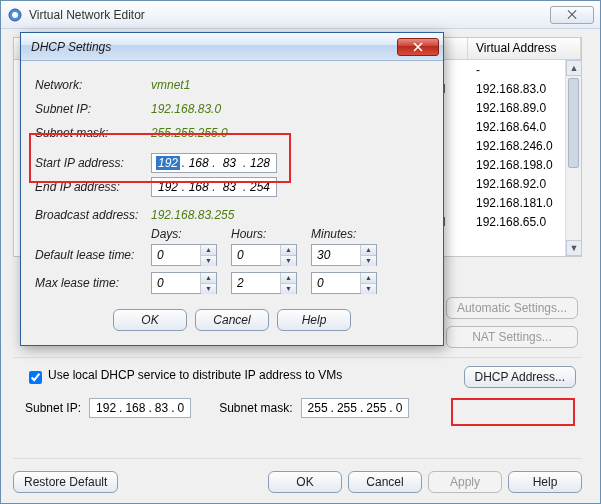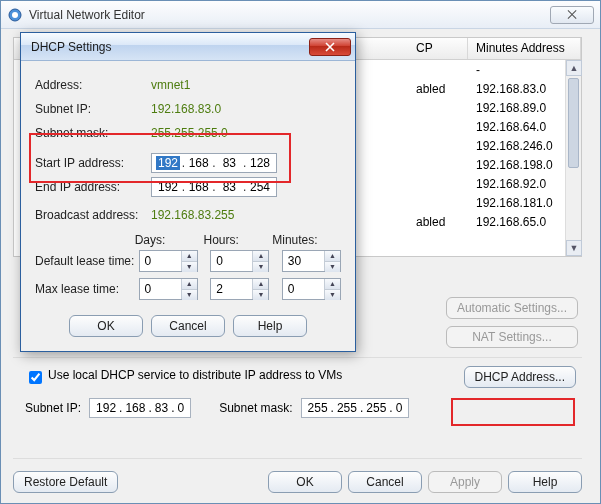--- a/index.html
+++ b/index.html
@@ -59,7 +59,7 @@
 .red-box { position: absolute; border: 2px solid #e3272a; pointer-events: none; }
 
 
-.dialog { position: absolute; left: 20px; top: 32px; width: 336px; border: 1px solid #2b5f9e; background: #f0f0f0; box-shadow: 2px 3px 12px rgba(0,0,0,0.35); }
+.dialog { position: absolute; left: 20px; top: 32px; width: 424px; border: 1px solid #2b5f9e; background: #f0f0f0; box-shadow: 2px 3px 12px rgba(0,0,0,0.35); font-style: italic; }
 .dlg-titlebar { height: 28px; background: linear-gradient(#f7fbff,#dbe8f8 45%,#bfd4ef 46%,#d6e4f5); display: flex; align-items: center; padding: 0 4px 0 10px; border-bottom: 1px solid #9cb6d6; }
 .dlg-title { flex: 1; color: #1b1b1b; font-weight: normal; }
 .dlg-close { width: 42px; height: 18px; border-radius: 3px; background: linear-gradient(#e68c85,#cf4030 45%,#b82a19 46%,#d94b3a); border: 1px solid #8c2116; display: flex; align-items: center; justify-content: center; }

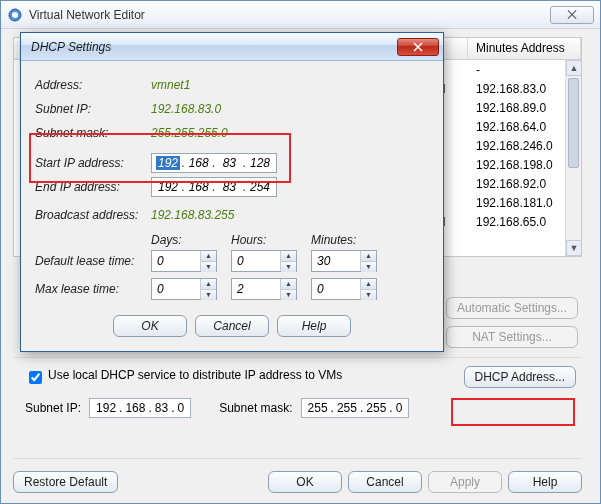--- a/index.html
+++ b/index.html
@@ -108,7 +108,7 @@
     <div class="table-area">
       <div class="table-header">
         <div class="th-dhcp">CP</div>
-        <div class="th-subnet">Minutes Address</div>
+        <div class="th-subnet">Virtual Address</div>
       </div>
       <div class="table-rows">
         <div class="table-row">

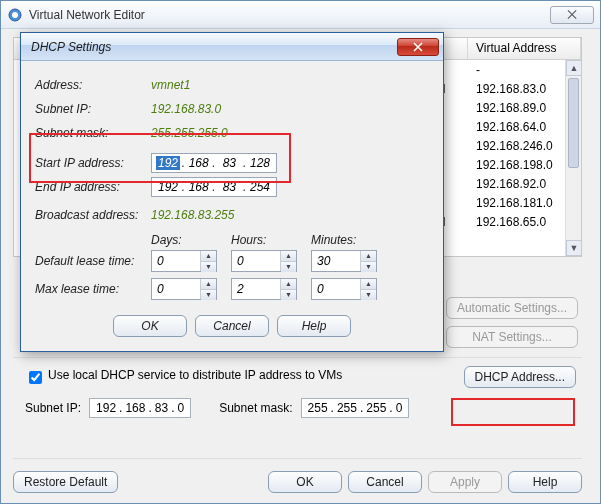--- a/index.html
+++ b/index.html
@@ -226,7 +226,7 @@
   <div class="dlg-body">
 
     <div class="form-row">
-        <span class="lbl">Address:</span>
+        <span class="lbl">Network:</span>
         <span class="val">vmnet1</span>
       </div>
     <div class="form-row">

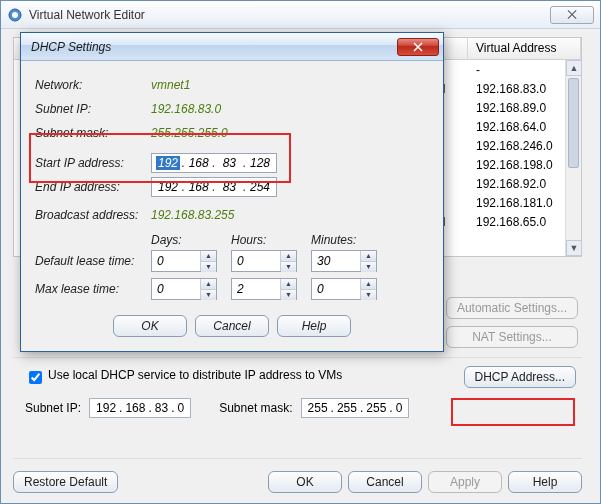--- a/index.html
+++ b/index.html
@@ -73,7 +73,7 @@
 .ip-input .oct.sel { background: #3178c6; color: #fff; }
 .ip-input .dot { color: #333; padding: 0 1px; }
 
-.lease-header { display: flex; margin-top: 6px; }
+.lease-header { display: flex; }
 .lease-header .lbl { width: 116px; }
 .lease-header .col { width: 80px; color: #222; }
 

